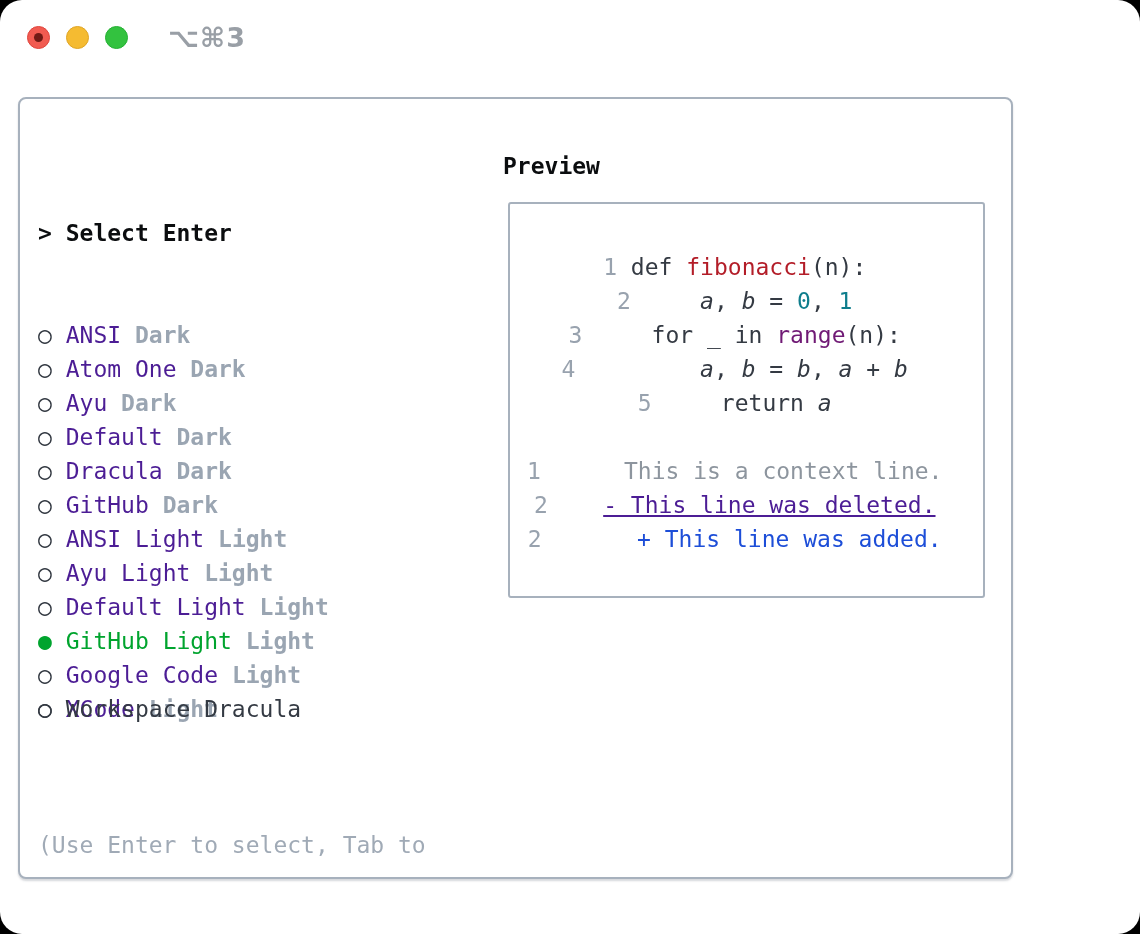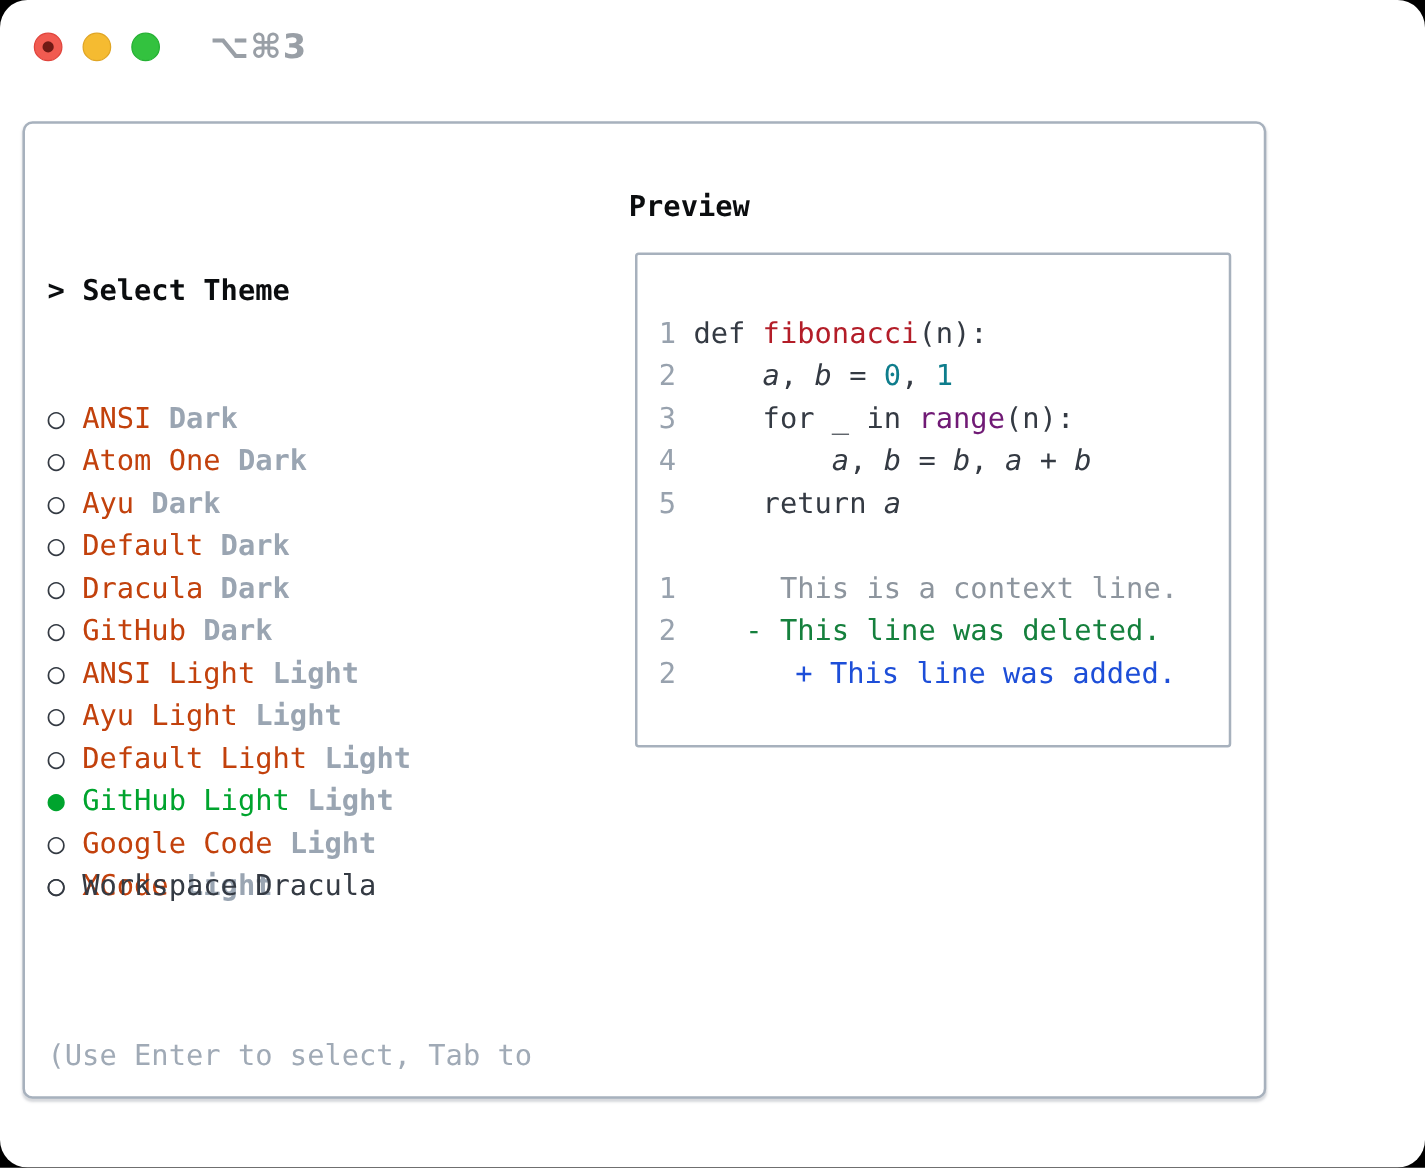--- a/index.html
+++ b/index.html
@@ -72,7 +72,7 @@
   <div class="panel"></div>
 
   <div class="mono theme-list">
-    <div class="row hdr"><span id="hdr-prefix">&gt; </span><span>Select Theme</span></div>
+    <div class="row hdr"><span id="hdr-prefix">&gt; </span><span>Select Enter</span></div>
     <div id="theme-rows"><div class="row"><span class="bullet">○ </span><span class="name">ANSI</span><span class="variant"> Dark</span></div><div class="row"><span class="bullet">○ </span><span class="name">Atom One</span><span class="variant"> Dark</span></div><div class="row"><span class="bullet">○ </span><span class="name">Ayu</span><span class="variant"> Dark</span></div><div class="row"><span class="bullet">○ </span><span class="name">Default</span><span class="variant"> Dark</span></div><div class="row"><span class="bullet">○ </span><span class="name">Dracula</span><span class="variant"> Dark</span></div><div class="row"><span class="bullet">○ </span><span class="name">GitHub</span><span class="variant"> Dark</span></div><div class="row"><span class="bullet">○ </span><span class="name">ANSI Light</span><span class="variant"> Light</span></div><div class="row"><span class="bullet">○ </span><span class="name">Ayu Light</span><span class="variant"> Light</span></div><div class="row"><span class="bullet">○ </span><span class="name">Default Light</span><span class="variant"> Light</span></div><div class="row sel"><span class="bullet">● </span><span class="name">GitHub Light</span><span class="variant"> Light</span></div><div class="row"><span class="bullet">○ </span><span class="name">Google Code</span><span class="variant"> Light</span></div><div class="row"><span class="bullet">○ </span><span class="name">XCode</span><span class="variant"> Light</span></div></div>
   </div>
 

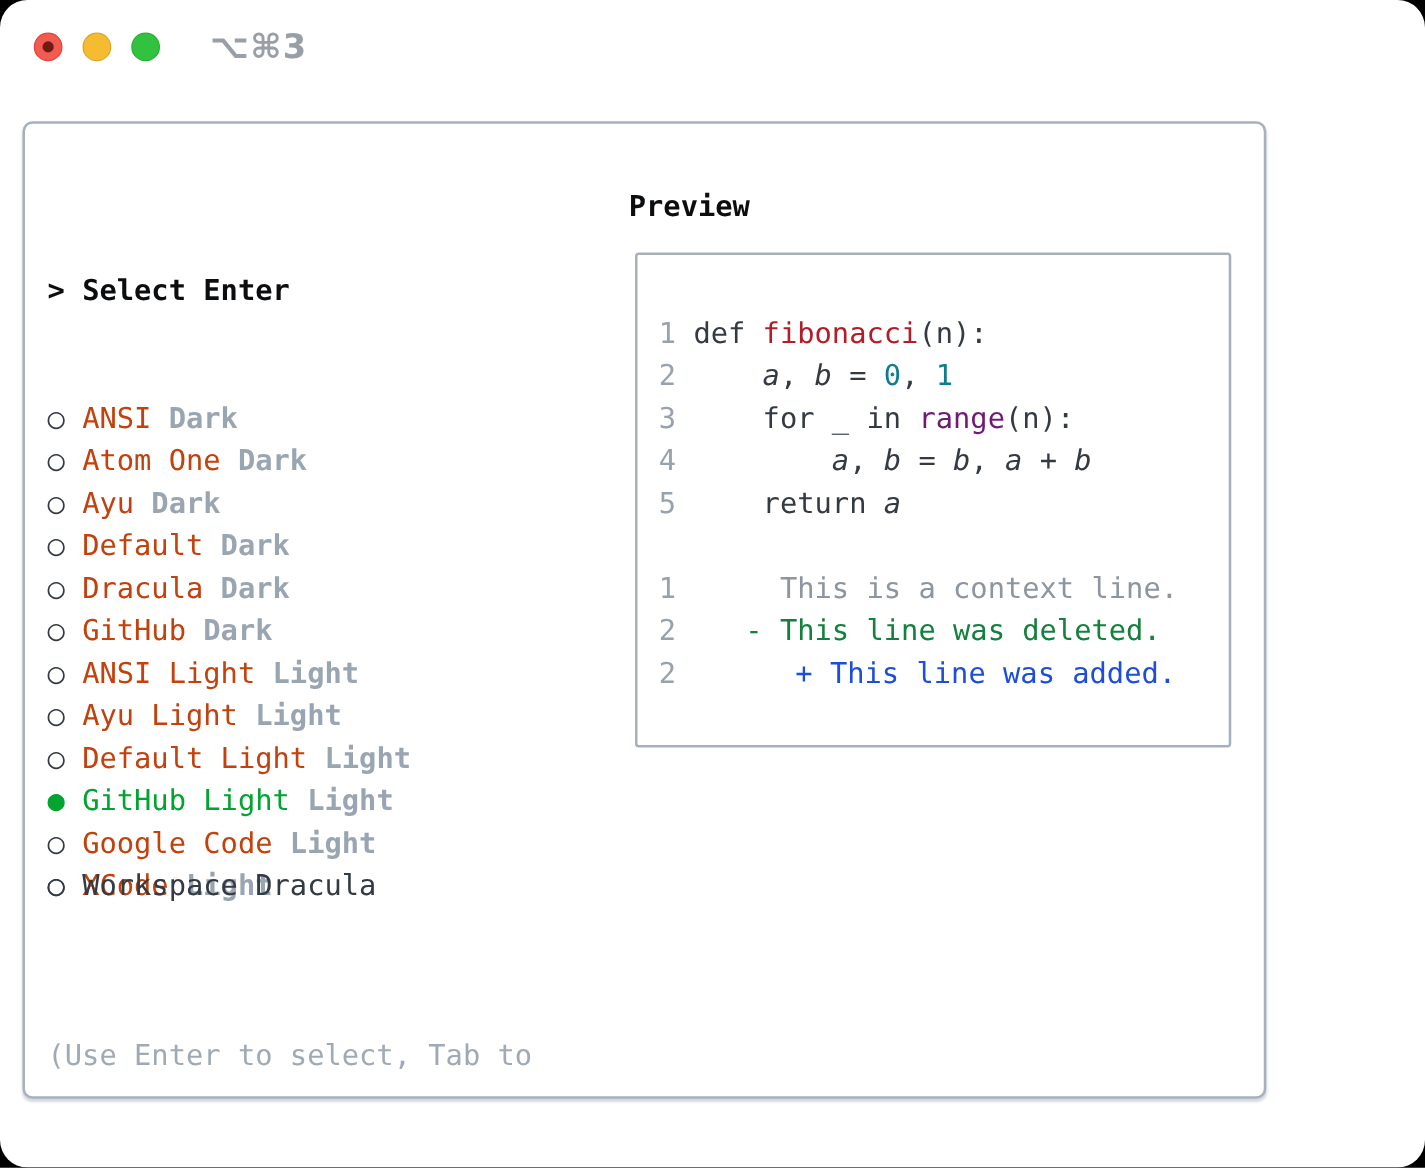--- a/index.html
+++ b/index.html
@@ -43,7 +43,7 @@
     position:absolute;left:508px;top:202px;width:477px;height:396px;
     border:2px solid #a7b1bd;border-radius:3px;box-sizing:border-box;background:#fff;
   }
-  .code{position:absolute;left:527px;top:250px;}
+  .code{position:absolute;left:527px;top:250px;text-align:center;}
   .cl{white-space:pre;height:34px;}
   .c-num{color:#98a2ae;}
   .c-p{color:#343a43;}

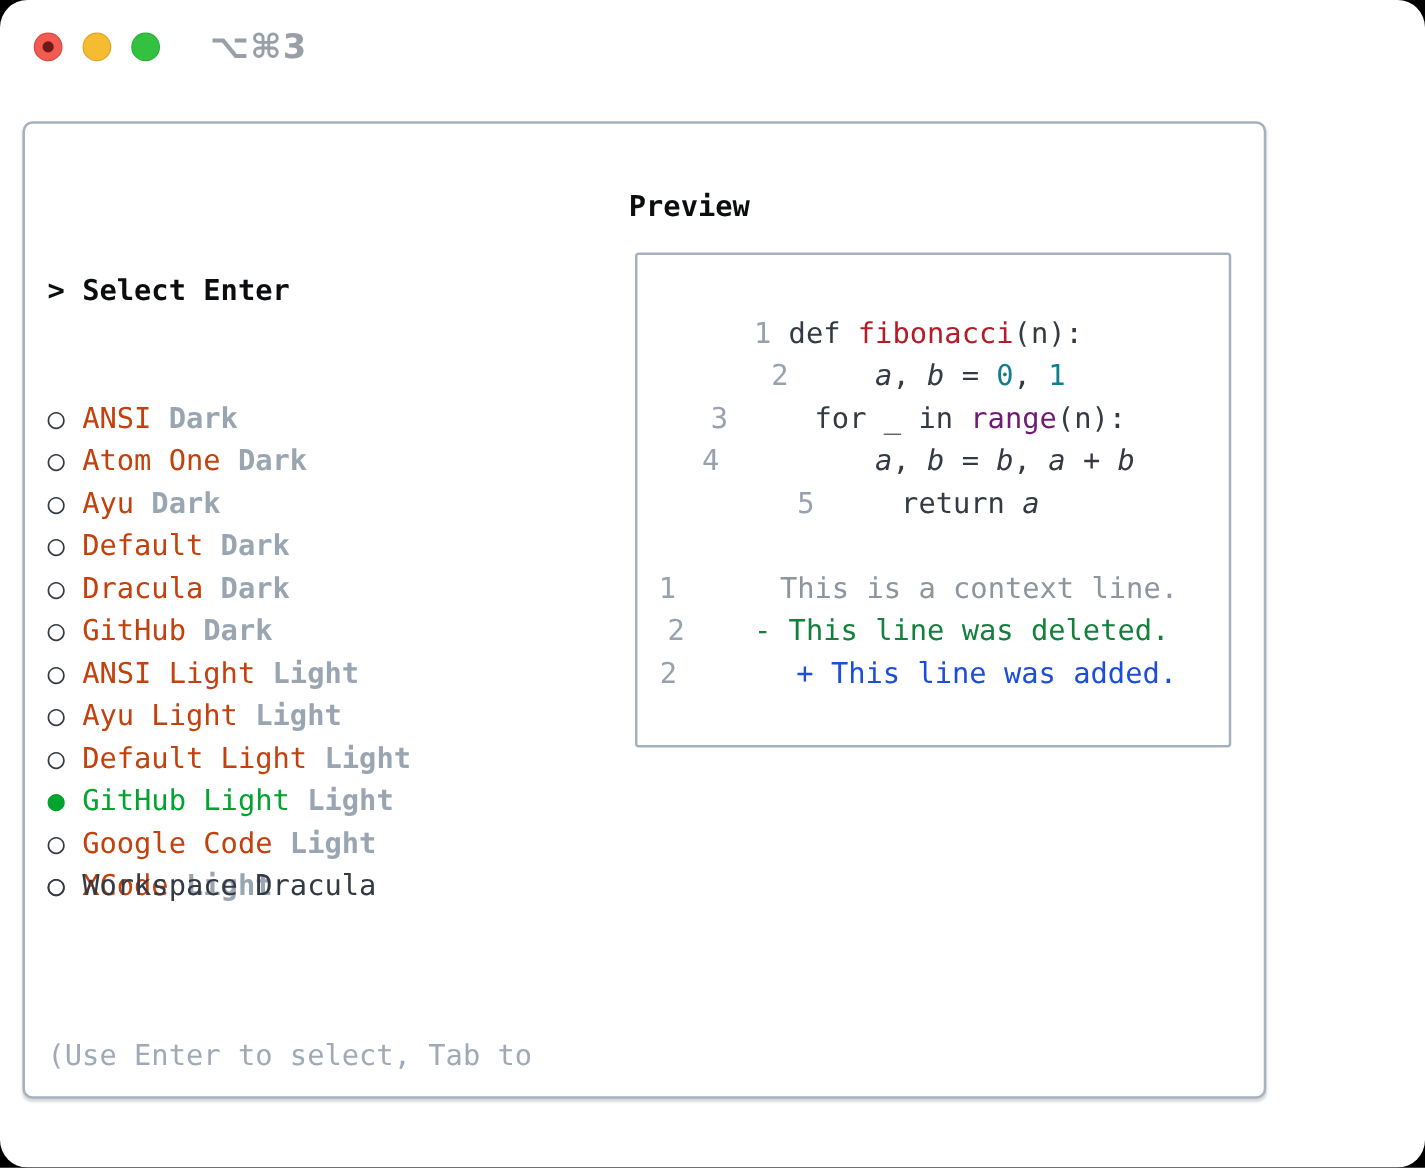--- a/index.html
+++ b/index.html
@@ -32,7 +32,7 @@
   .footer{position:absolute;left:38px;top:760px;color:#a0aab6;}
   .row{white-space:pre;}
   .hdr{font-weight:bold;color:#0b0d0f;}
-  .name{color:#c2410c;}
+  .name{color:#4c1d95;}
   .variant{color:#9aa5b2;font-weight:bold;}
   .bullet{color:#343a43;}
   .sel .bullet,.sel .name,.sel .label{color:#00a42e;}

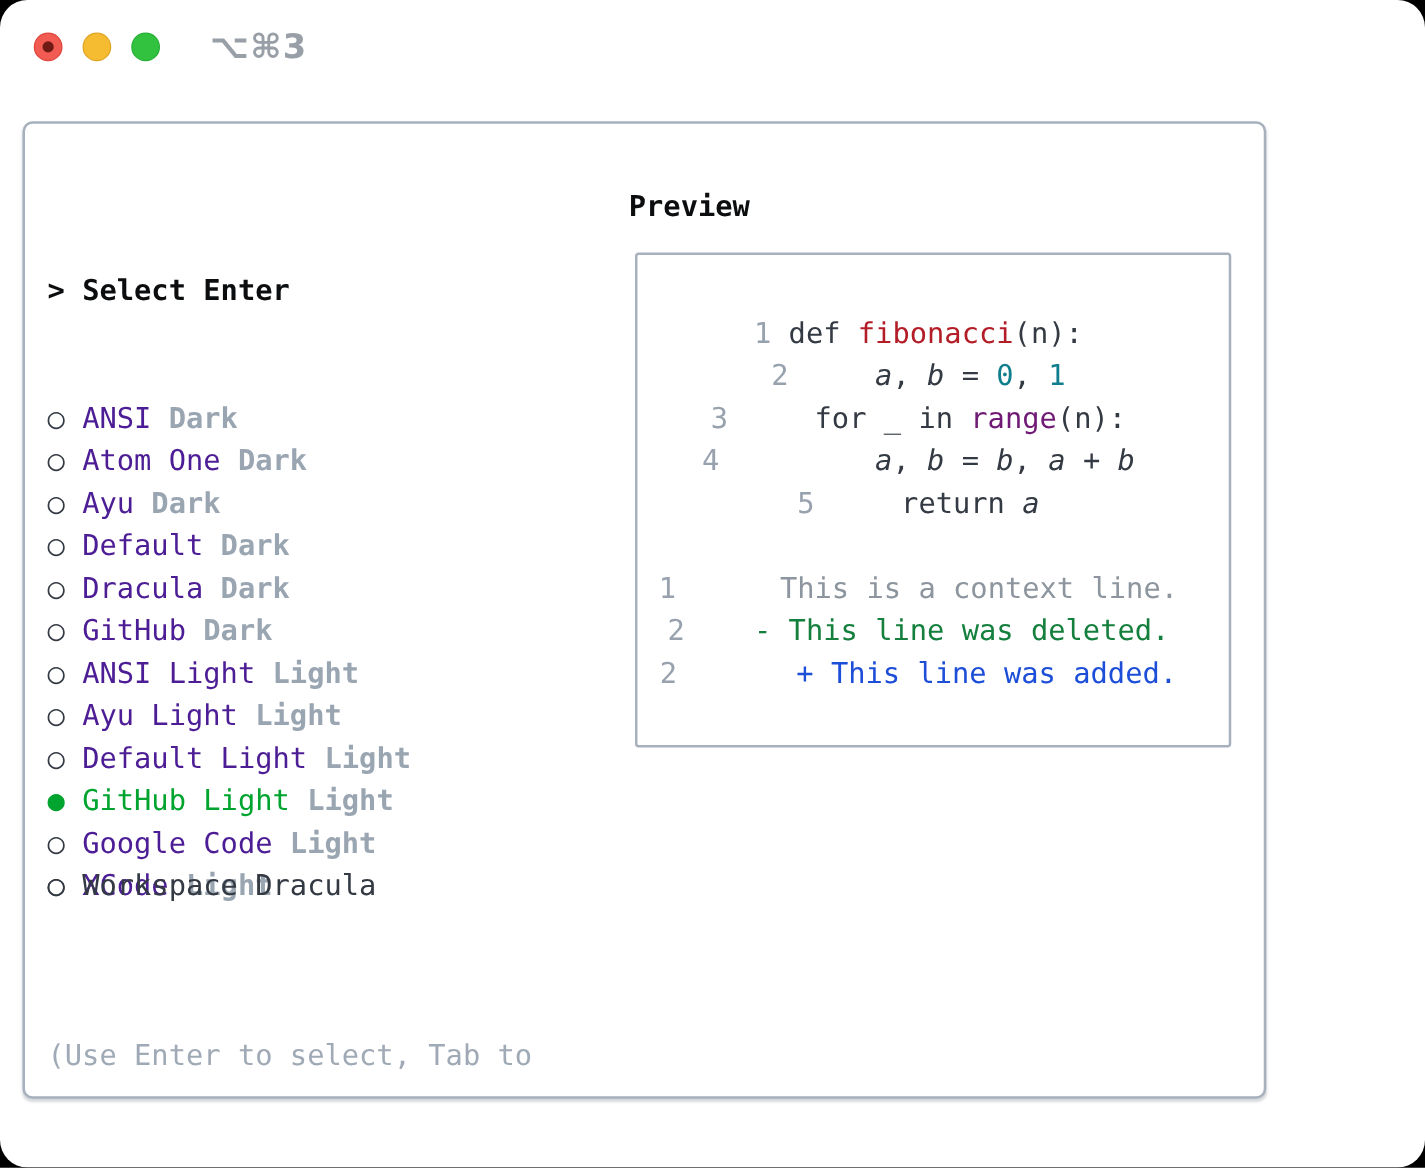--- a/index.html
+++ b/index.html
@@ -52,7 +52,7 @@
   .c-nm{color:#0e7d8c;}
   .c-bi{color:#701a75;}
   .c-ctx{color:#8d959e;}
-  .c-del{color:#15803d;}
+  .c-del{color:#4c1d95;text-decoration:underline;}
   .c-add{color:#1d4ed8;margin-left:40px;}
 </style>
 </head>

